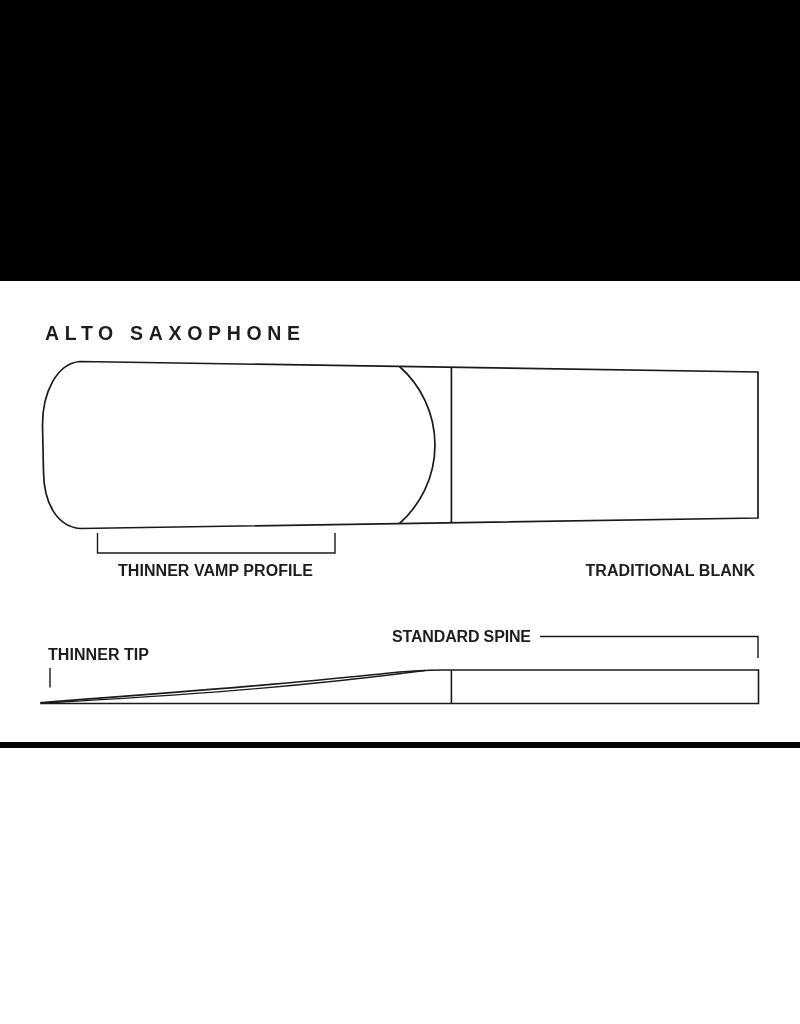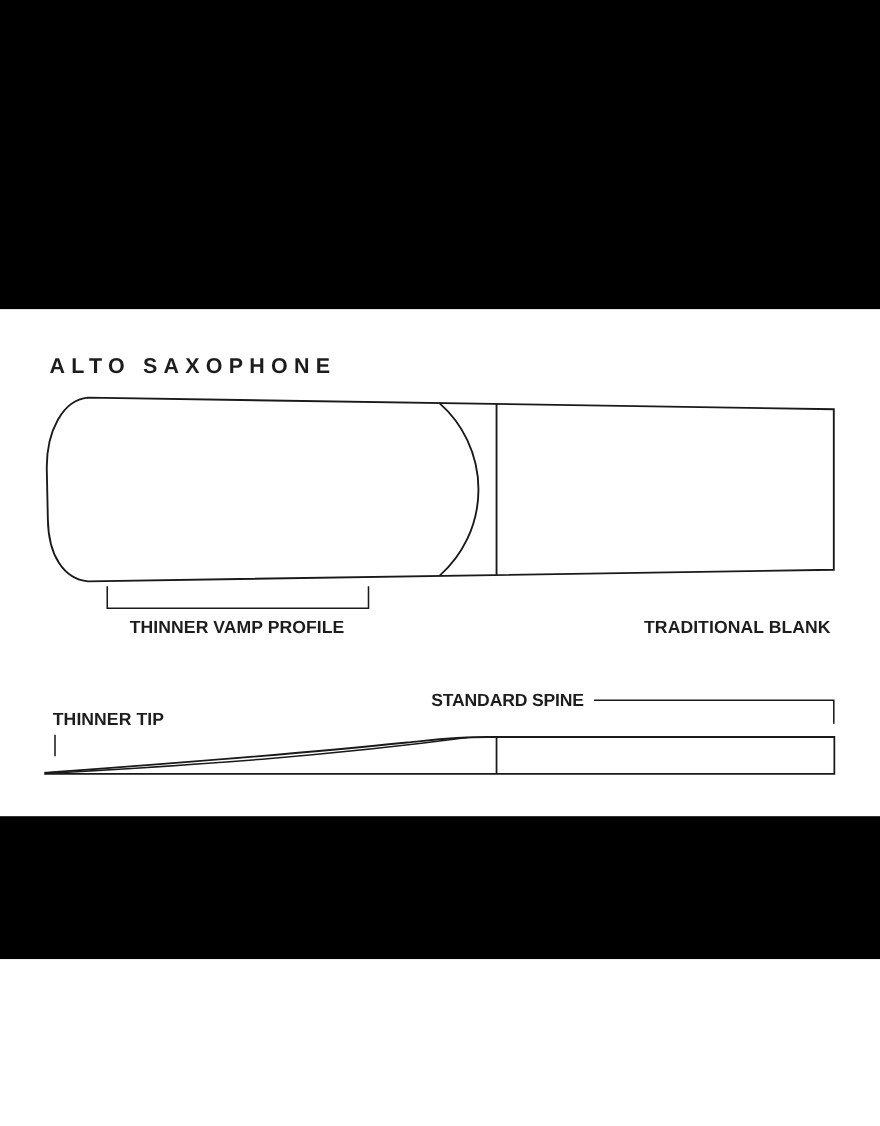--- a/index.html
+++ b/index.html
@@ -3,7 +3,7 @@
 <meta charset="utf-8">
 <style>
   html,body{margin:0;padding:0;background:#fff;}
-  .page{position:relative;width:800px;height:872px;overflow:hidden;background:#fff;
+  .page{position:relative;width:800px;height:748px;overflow:hidden;background:#fff;
         font-family:"Liberation Sans",sans-serif;}
   svg text{font-family:"Liberation Sans",sans-serif;font-weight:bold;fill:#1d1d1d;}
 </style>

